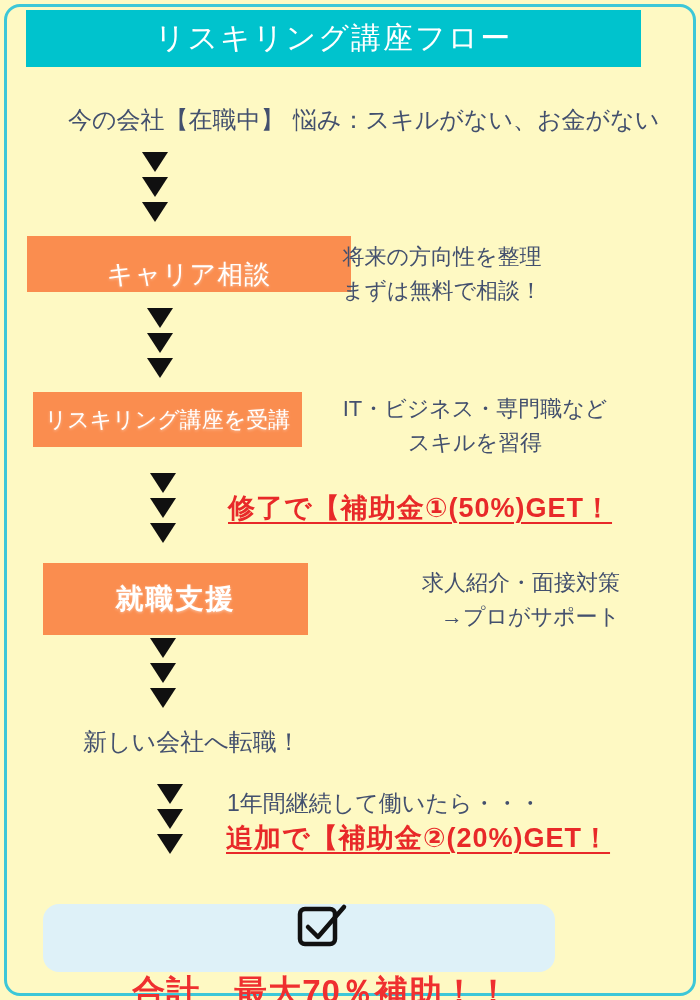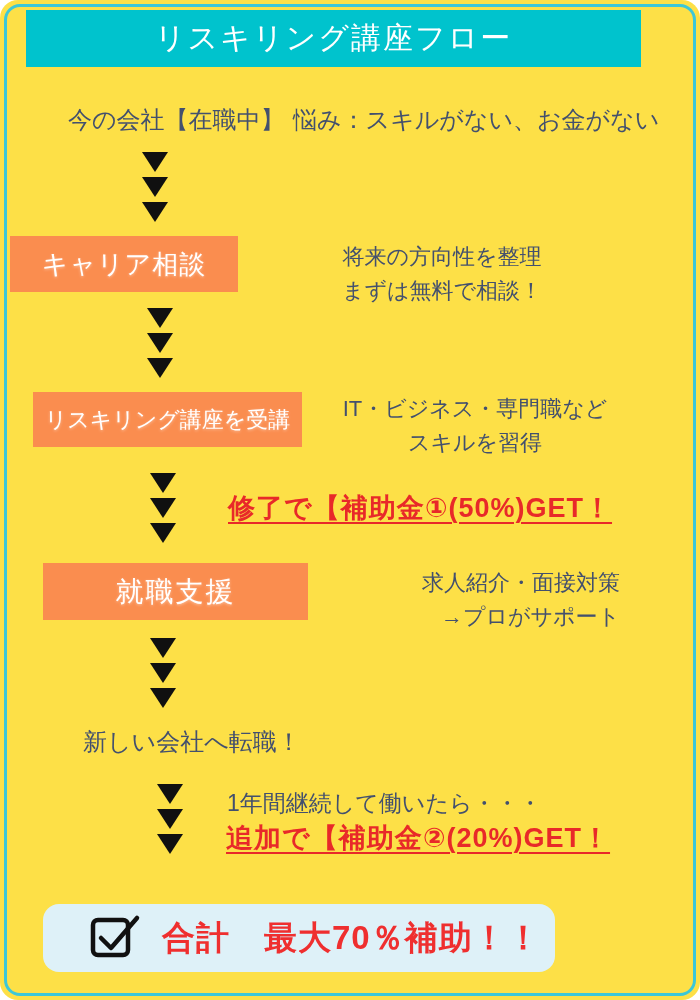--- a/index.html
+++ b/index.html
@@ -4,8 +4,8 @@
 <style>
   html,body { margin:0; padding:0; background:#ffffff; }
   .canvas {
-    position:relative; width:700px; height:1000px; background:#fde047;
-    font-family:"Liberation Sans","DejaVu Sans",sans-serif; overflow:hidden;border-radius:18px;
+    position:relative; width:700px; height:1000px; background:#fef9c3;
+    font-family:"Liberation Sans","DejaVu Sans",sans-serif; overflow:hidden;
   }
   .page-border {
     position:absolute; left:4px; top:4px; right:4px; bottom:4px;

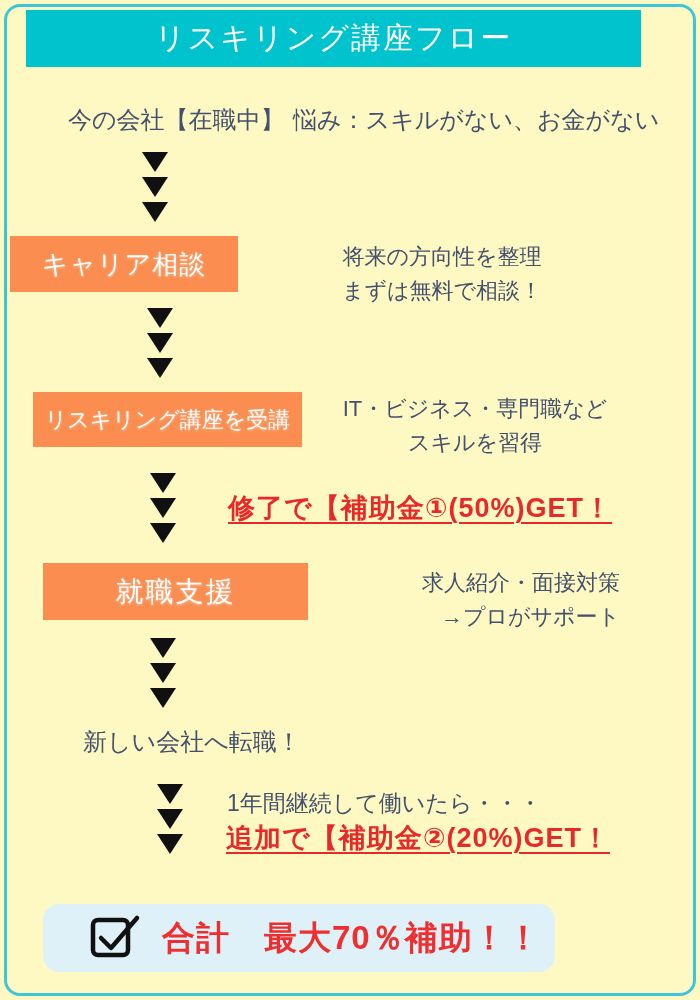--- a/index.html
+++ b/index.html
@@ -35,7 +35,7 @@
     display:flex; align-items:center; justify-content:center;
     text-shadow:0 1px 3px rgba(255,255,255,0.45);
   }
-  .step-1 { left:10px; top:236px; width:228px; height:56px; font-size:26px; letter-spacing:1px; }
+  .step-1 { left:27px; top:236px; width:324px; height:56px; font-size:26px; letter-spacing:1px;align-items:flex-end; }
   .step-2 { left:33px; top:392px; width:269px; height:55px; font-size:22px; }
   .step-3 { left:43px; top:563px; width:265px; height:57px; font-size:28px; letter-spacing:2px; }
   .desc {

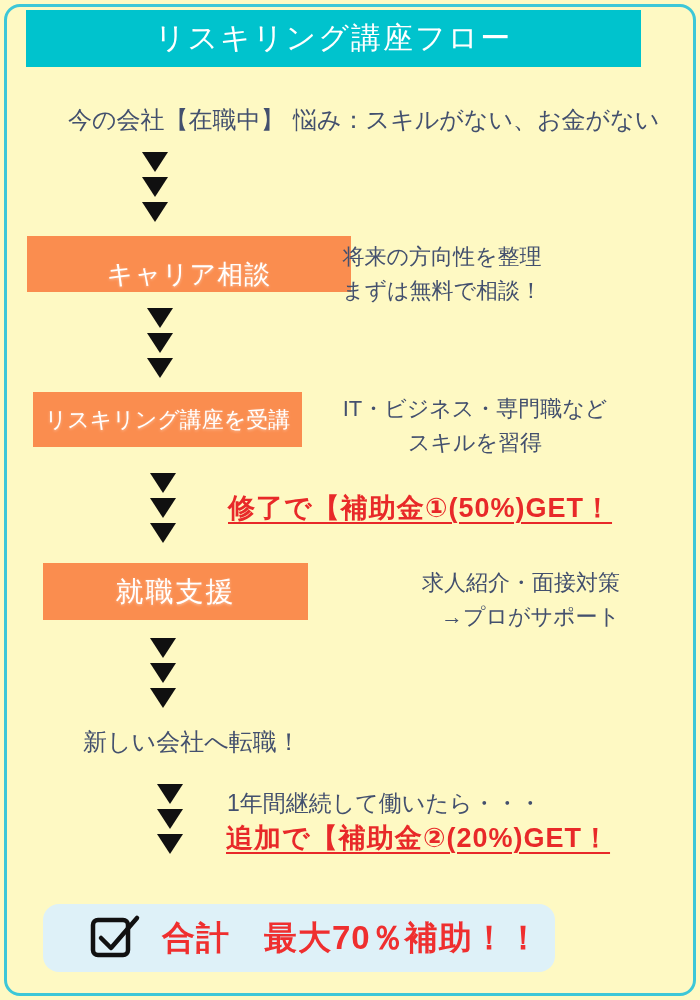--- a/index.html
+++ b/index.html
@@ -37,7 +37,7 @@
   }
   .step-1 { left:27px; top:236px; width:324px; height:56px; font-size:26px; letter-spacing:1px;align-items:flex-end; }
   .step-2 { left:33px; top:392px; width:269px; height:55px; font-size:22px; }
-  .step-3 { left:43px; top:563px; width:265px; height:57px; font-size:28px; letter-spacing:2px; }
+  .step-3 { left:43px; top:563px; width:265px; height:72px; font-size:28px; letter-spacing:2px;font-weight:bold; }
   .desc {
     position:absolute; text-align:center; color:#43506e;
     font-size:22px; line-height:34px;

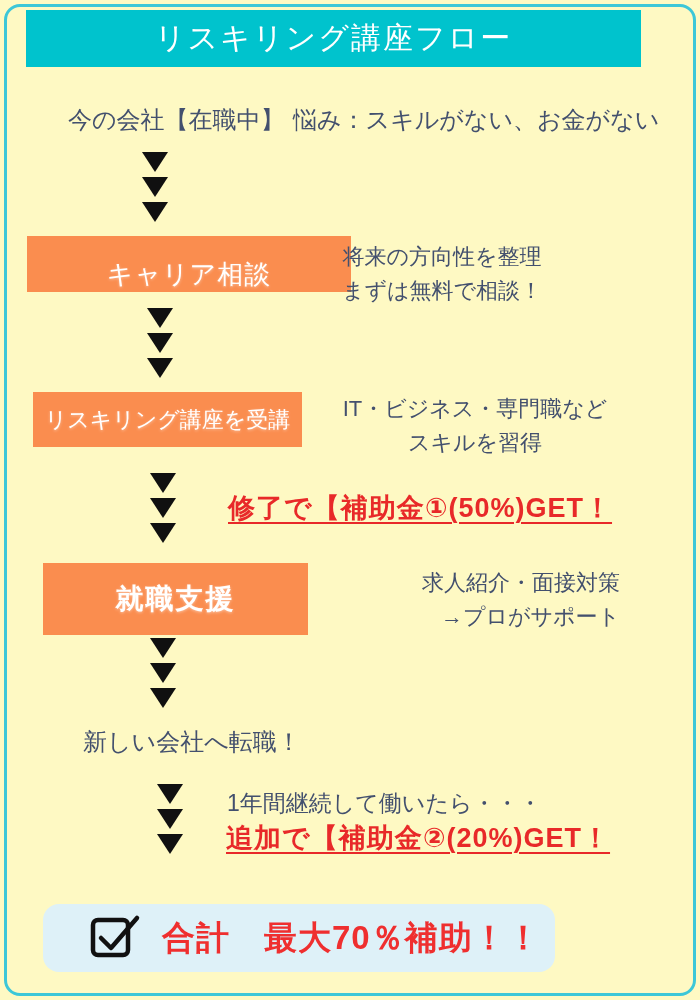--- a/index.html
+++ b/index.html
@@ -58,7 +58,7 @@
     position:absolute; left:43px; top:904px; width:512px; height:68px;
     background:#def1f8; border-radius:16px;
     display:flex; align-items:center; gap:20px;
-    padding-left:45px; box-sizing:border-box;
+    padding-left:45px; box-sizing:border-box;flex-direction:column;
   }
   .summary-text {
     color:#ef2f2f; font-size:33px; font-weight:bold; letter-spacing:1px;

